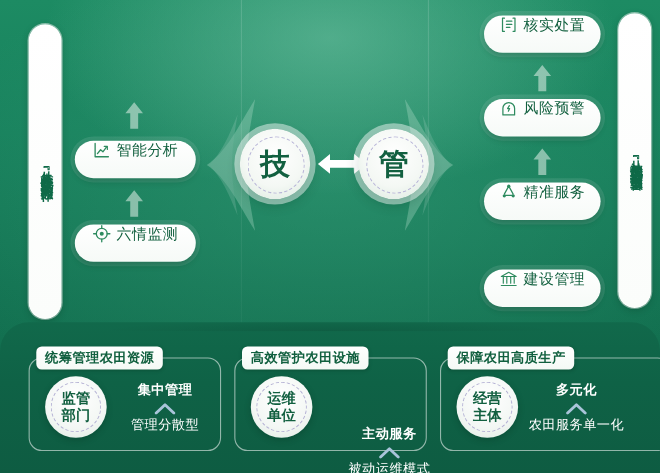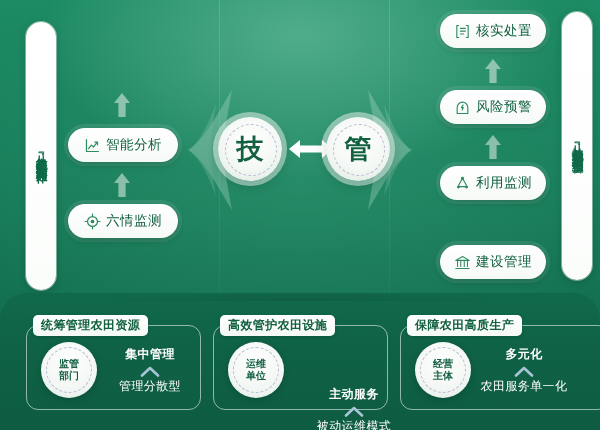--- a/index.html
+++ b/index.html
@@ -48,7 +48,7 @@
     position:absolute;height:34px;border-radius:17px;
     background:linear-gradient(180deg,#ffffff 0%,#f6faf7 100%);
     box-shadow:0 3px 6px rgba(0,45,28,.28), 0 0 0 4px rgba(255,255,255,.10);
-    display:flex;align-items:center;justify-content:center;gap:5px;
+    display:flex;justify-content:center;gap:5px;
     padding:0 13px;box-sizing:border-box;
   }
   .pill .ptext{font-size:13.5px;color:#12603f;letter-spacing:.5px;white-space:nowrap;}

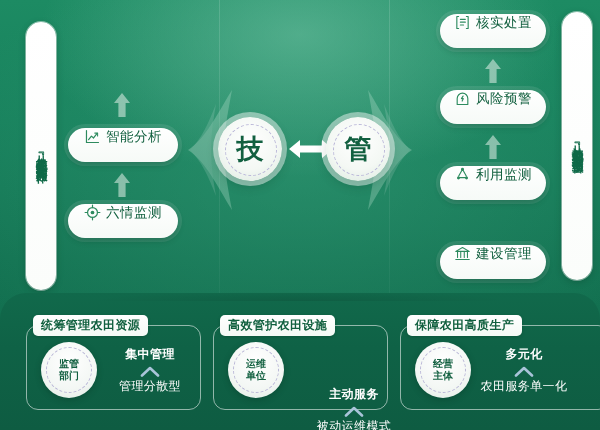--- a/index.html
+++ b/index.html
@@ -219,7 +219,7 @@
         <circle cx="17.7" cy="17" r="2.1" fill="#2e8b5f" stroke="none"></circle>
       </svg>
     </span>
-    <span class="ptext">利用监测</span>
+    <span class="ptext">精准服务</span>
   </div>
 
   <div class="pill" style="left:440px;top:245px;width:106px;">

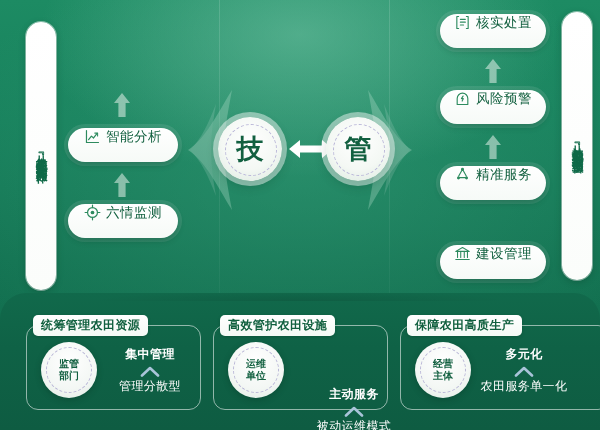--- a/index.html
+++ b/index.html
@@ -92,7 +92,7 @@
     display:flex;align-items:center;justify-content:center;flex-direction:column;
   }
   .card-circle .cring{position:absolute;left:5px;top:5px;width:44px;height:44px;border-radius:50%;border:1px dashed #b8b5d6;}
-  .card-circle .ctext{position:relative;font-size:10px;font-weight:bold;color:#126040;line-height:1.25;text-align:right;}
+  .card-circle .ctext{position:relative;font-size:13px;font-weight:bold;color:#126040;line-height:1.25;text-align:right;}
   .card-right{position:absolute;text-align:center;}
   .card-right .top{font-size:12px;font-weight:bold;color:#ffffff;letter-spacing:.4px;white-space:nowrap;}
   .card-right .bot{font-size:12px;font-weight:normal;color:#ffffff;letter-spacing:.4px;white-space:nowrap;}

